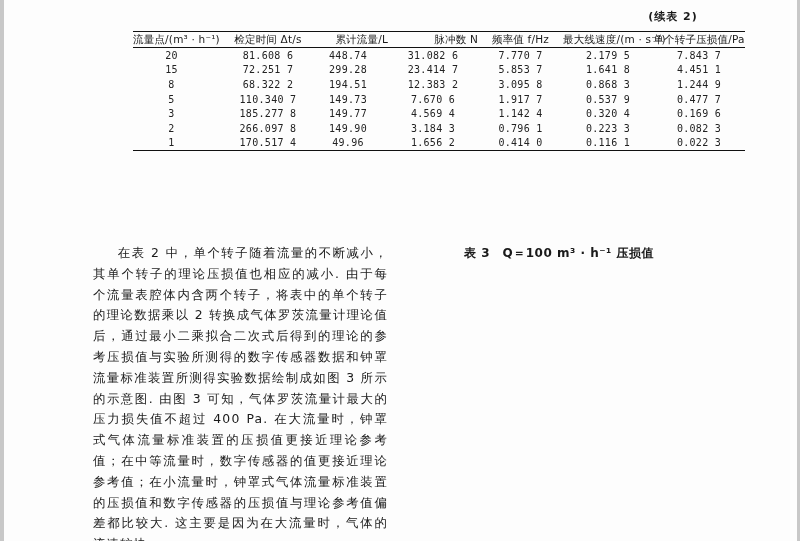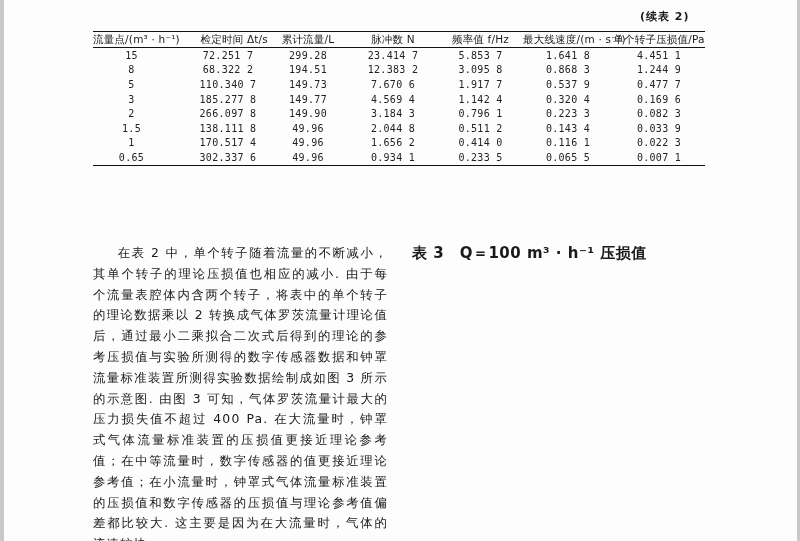--- a/index.html
+++ b/index.html
@@ -13,7 +13,7 @@
   .edge-right { position: absolute; right: 0; top: 0; width: 3px; height: 541px; background: #c8c8c8; }
 
   .cont-label {
-    position: absolute; left: 640px; top: 9px; width: 66px; text-align: left;
+    position: absolute; left: 640px; top: 9px; width: 66px; text-align: center;
     font-size: 11px; font-weight: bold; letter-spacing: 1px;
     font-family: "DejaVu Sans", sans-serif;
   }

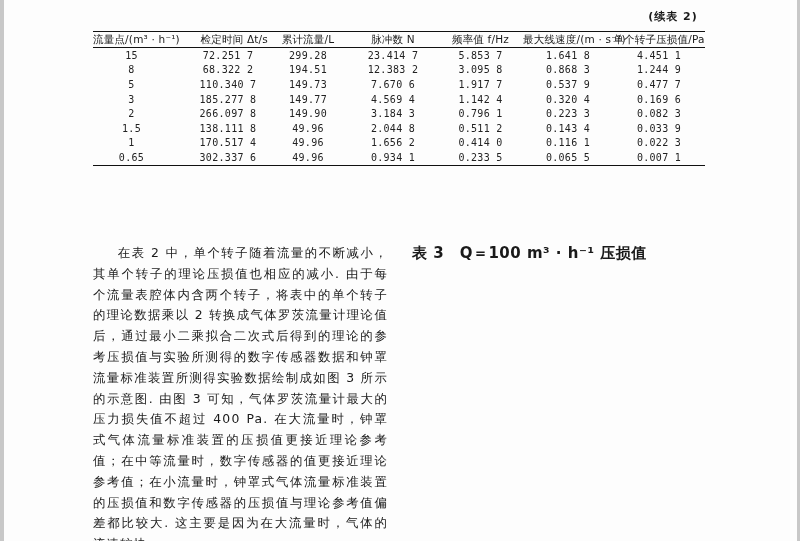--- a/index.html
+++ b/index.html
@@ -19,7 +19,7 @@
   }
 
   .table-wrap { position: absolute; left: 93px; top: 31px; width: 612px; }
-  table { border-collapse: collapse; width: 612px; table-layout: fixed; }
+  table { border-collapse: collapse; width: 612px; table-layout: fixed; margin-left: 40px; }
   thead tr { border-top: 1.5px solid #111; border-bottom: 1px solid #111; }
   tbody tr:last-child { border-bottom: 1.5px solid #111; }
   th {

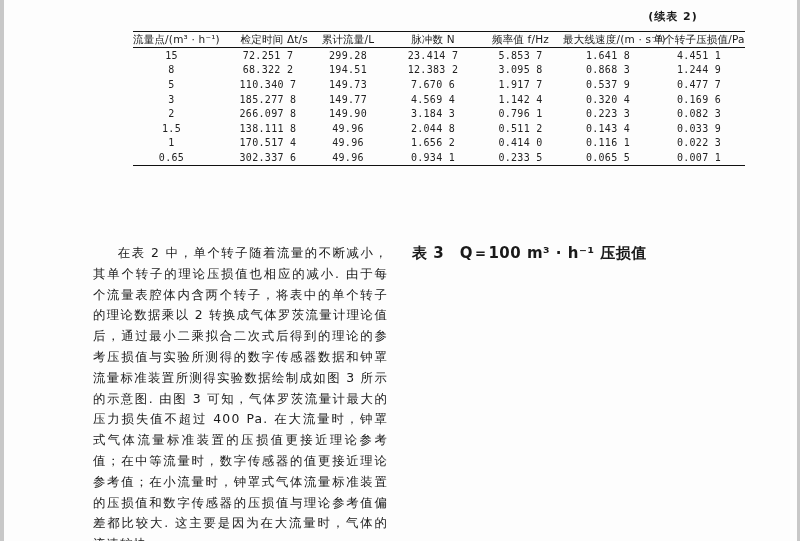--- a/index.html
+++ b/index.html
@@ -32,7 +32,7 @@
     color: #222;
   }
   th:nth-child(1) { width: 95px; text-align: left; }
-  th:nth-child(2) { width: 80px; text-align: right; }
+  th:nth-child(2) { width: 80px; text-align: center; }
   th:nth-child(3) { width: 80px; }
   th:nth-child(4) { width: 90px; }
   th:nth-child(5) { width: 85px; }

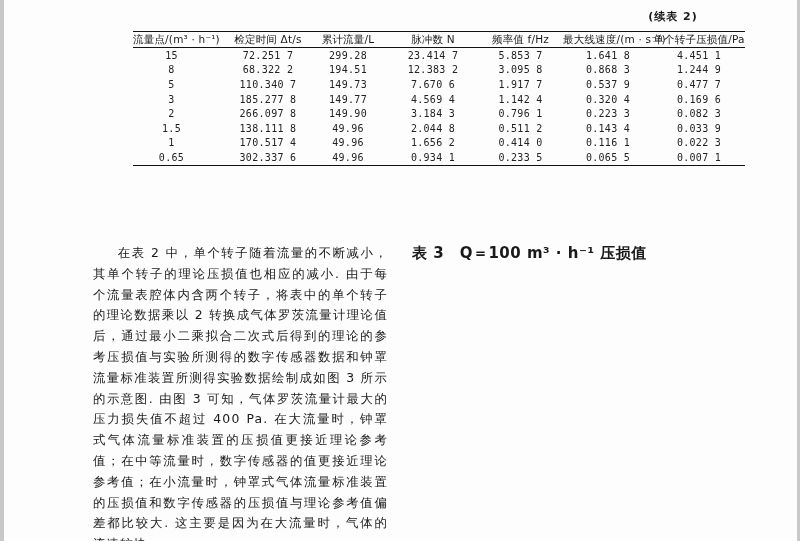--- a/index.html
+++ b/index.html
@@ -33,7 +33,7 @@
   }
   th:nth-child(1) { width: 95px; text-align: left; }
   th:nth-child(2) { width: 80px; text-align: center; }
-  th:nth-child(3) { width: 80px; }
+  th:nth-child(3) { width: 80px; text-align: right; }
   th:nth-child(4) { width: 90px; }
   th:nth-child(5) { width: 85px; }
   th:nth-child(6) { width: 90px; }

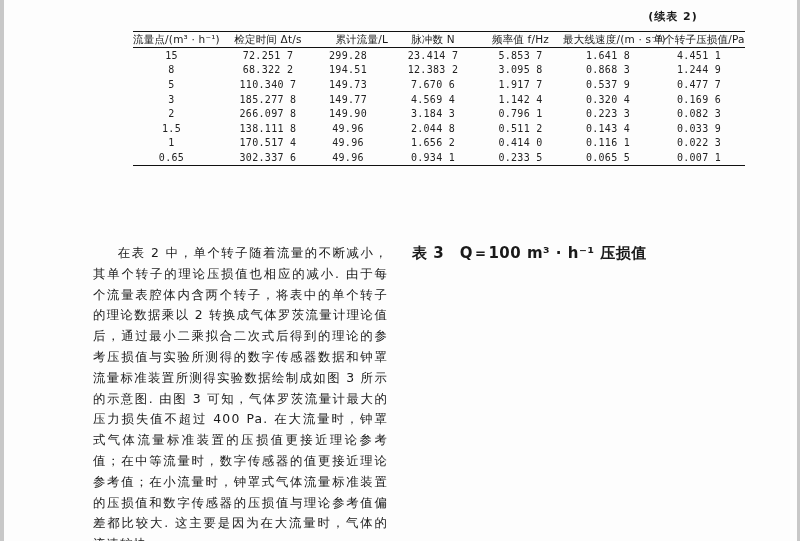--- a/index.html
+++ b/index.html
@@ -34,7 +34,7 @@
   th:nth-child(1) { width: 95px; text-align: left; }
   th:nth-child(2) { width: 80px; text-align: center; }
   th:nth-child(3) { width: 80px; text-align: right; }
-  th:nth-child(4) { width: 90px; }
+  th:nth-child(4) { width: 90px; text-align: right; }
   th:nth-child(5) { width: 85px; }
   th:nth-child(6) { width: 90px; }
   th:nth-child(7) { width: 92px; }

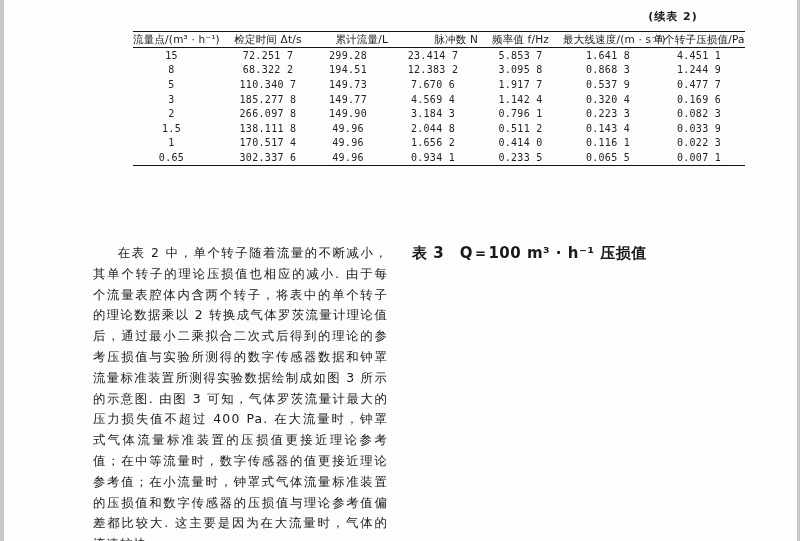--- a/index.html
+++ b/index.html
@@ -77,6 +77,15 @@
       </tr>
     </thead>
     <tbody id="tbody">
+        <tr>
+          <td>20</td>
+          <td>81.608 6</td>
+          <td>448.74</td>
+          <td>31.082 6</td>
+          <td>7.770 7</td>
+          <td>2.179 5</td>
+          <td>7.843 7</td>
+        </tr>
         <tr>
           <td>15</td>
           <td>72.251 7</td>

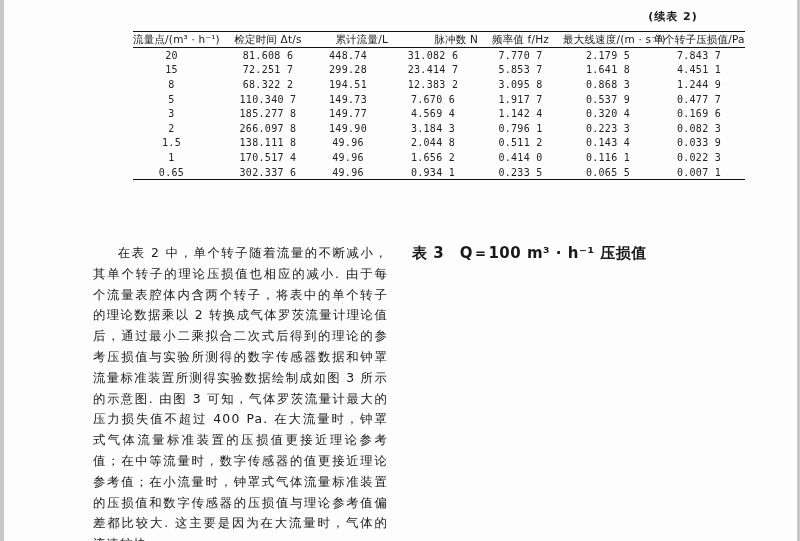--- a/index.html
+++ b/index.html
@@ -132,15 +132,6 @@
           <td>0.082 3</td>
         </tr>
         <tr>
-          <td>1.5</td>
-          <td>138.111 8</td>
-          <td>49.96</td>
-          <td>2.044 8</td>
-          <td>0.511 2</td>
-          <td>0.143 4</td>
-          <td>0.033 9</td>
-        </tr>
-        <tr>
           <td>1</td>
           <td>170.517 4</td>
           <td>49.96</td>

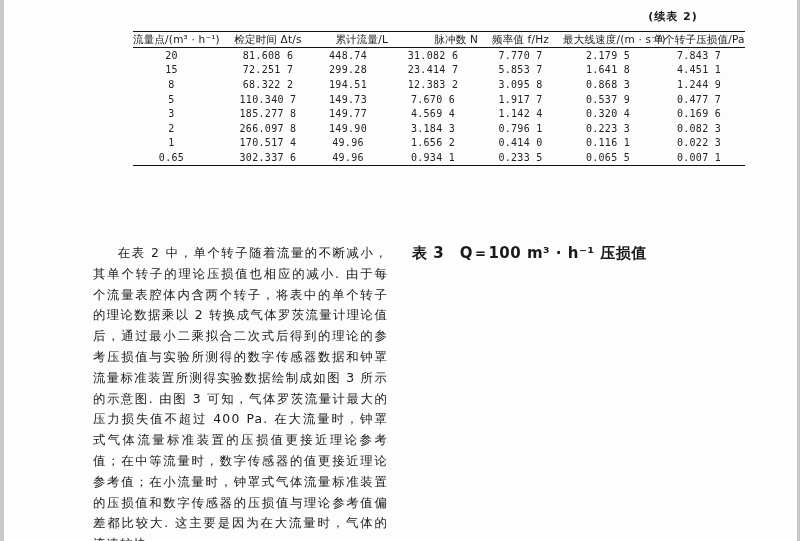--- a/index.html
+++ b/index.html
@@ -140,15 +140,6 @@
           <td>0.116 1</td>
           <td>0.022 3</td>
         </tr>
-        <tr>
-          <td>0.65</td>
-          <td>302.337 6</td>
-          <td>49.96</td>
-          <td>0.934 1</td>
-          <td>0.233 5</td>
-          <td>0.065 5</td>
-          <td>0.007 1</td>
-        </tr>
       </tbody>
   </table>
 </div>

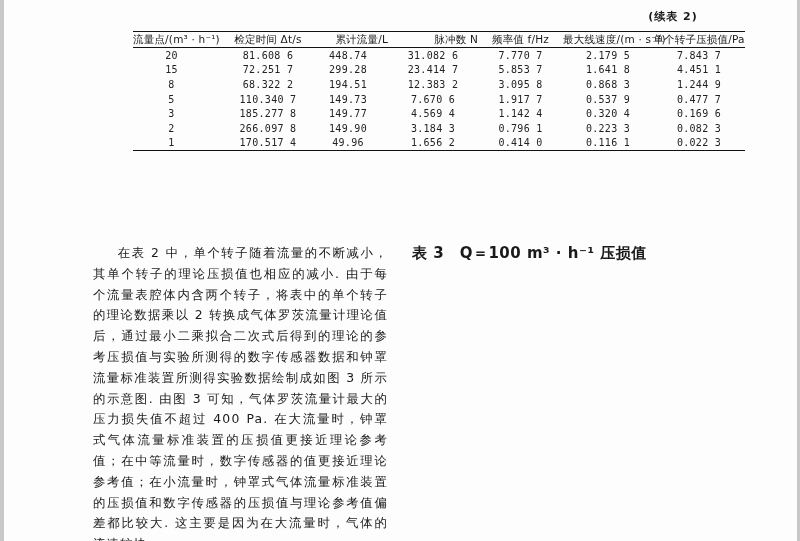--- a/index.html
+++ b/index.html
@@ -51,7 +51,7 @@
   .col p { margin: 0; }
   .indent { text-indent: 2em; }
   .caption {
-    font-weight: bold; font-size: 15px;
+    text-align: center; font-weight: bold; font-size: 12px;
     letter-spacing: 0.5px; margin-top: 0;
   }
 </style>

